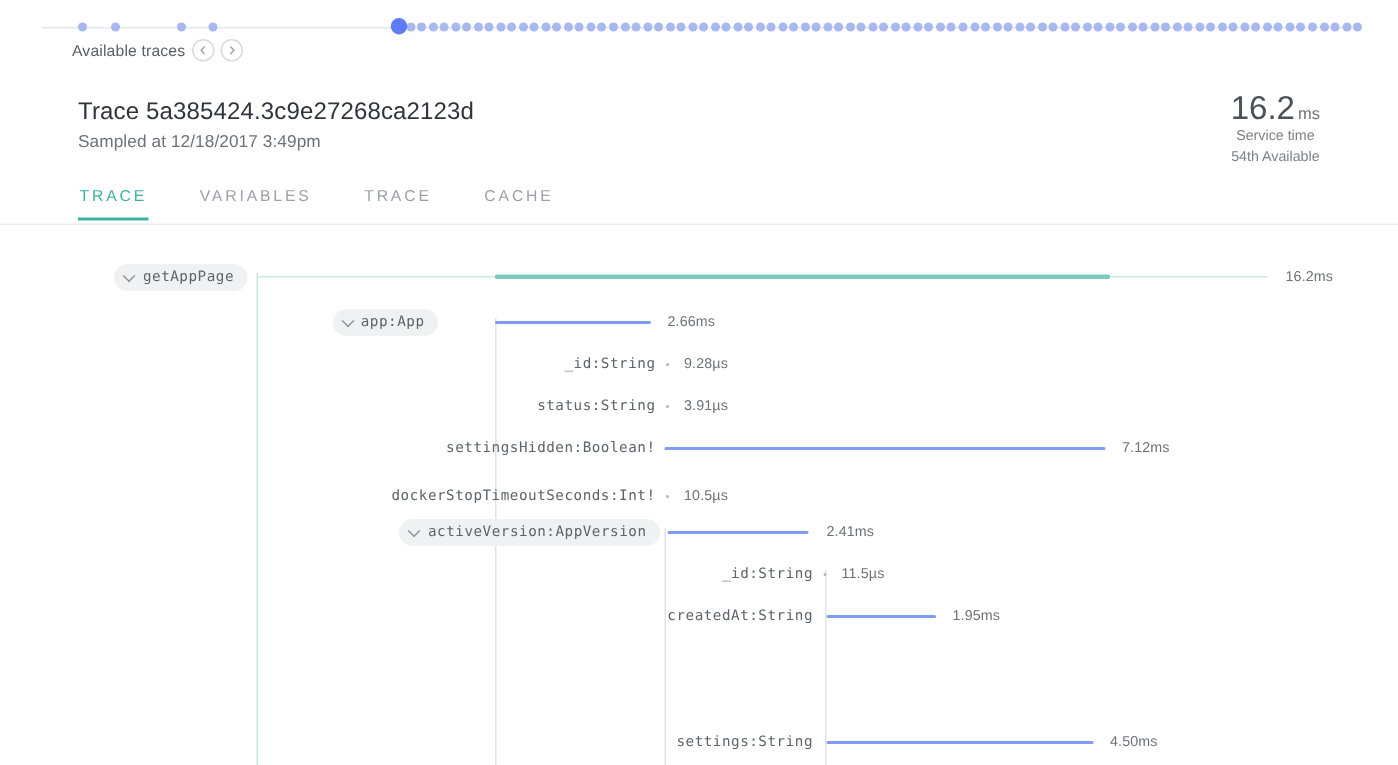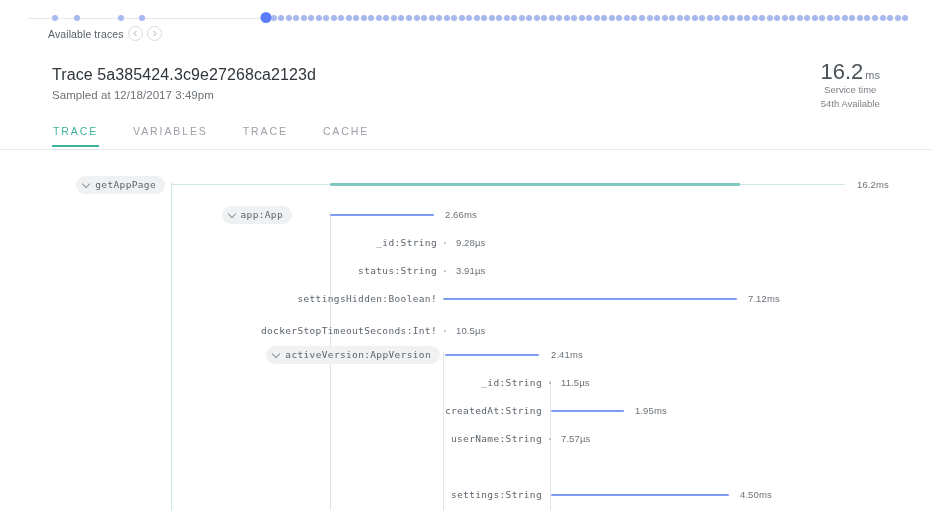--- a/index.html
+++ b/index.html
@@ -460,13 +460,6 @@
       <div class="bar" style="left: 551px; width: 73px; top: 8px;"></div>
       <div class="duration" style="left: 635px; top: 3px;">1.95ms</div>
     </div>
-    <div class="trace-row" style="top: 262px;">
-      <div class="row-label" style="right: 390px;">
-        <span>userName:String</span>
-      </div>
-      <div class="dot-marker" style="left: 549px; top: 8px;"></div>
-      <div class="duration" style="left: 561px; top: 3px;">7.57µs</div>
-    </div>
     <div class="trace-row" style="top: 318px;">
       <div class="row-label" style="right: 390px;">
         <span>settings:String</span>

